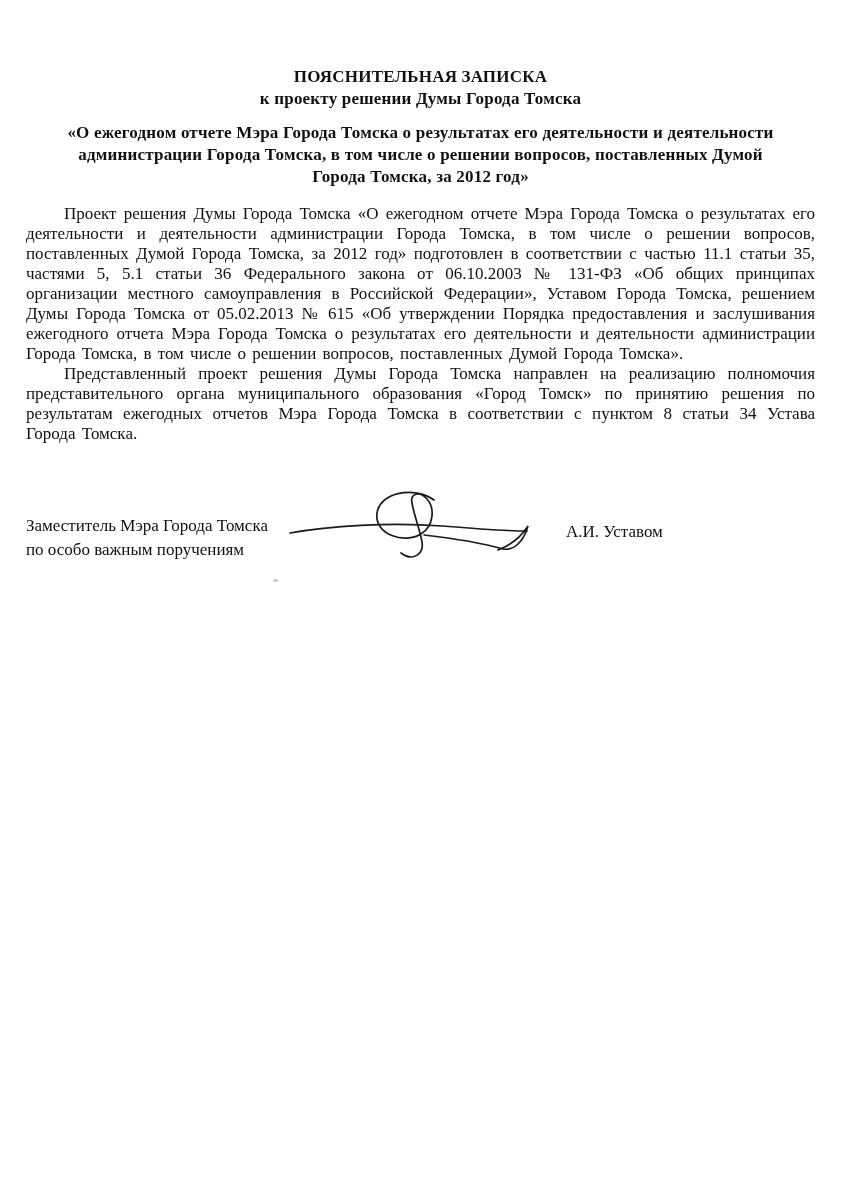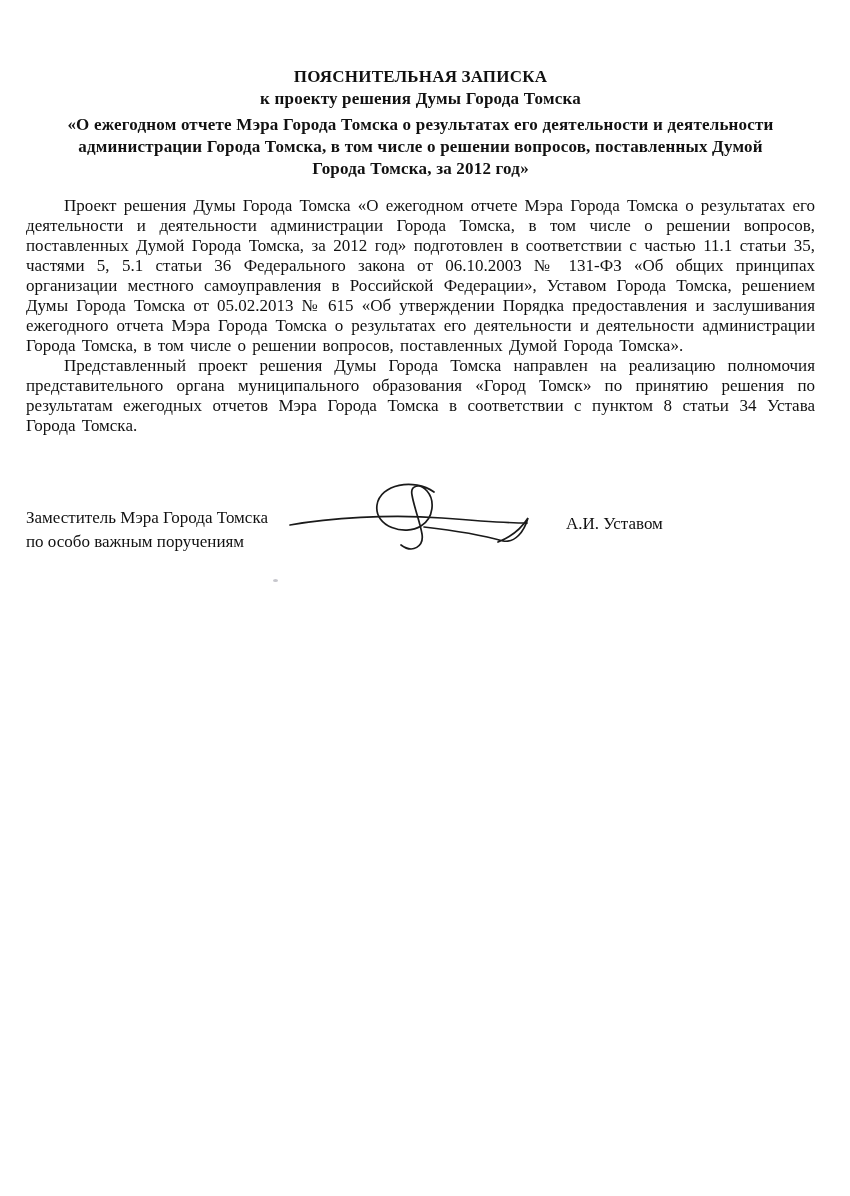--- a/index.html
+++ b/index.html
@@ -84,7 +84,7 @@
 
   <div class="title-block">
     <div>ПОЯСНИТЕЛЬНАЯ ЗАПИСКА</div>
-    <div>к проекту решения Думы Города Томска</div>
+    <div>к проекту решении Думы Города Томска</div>
     <div class="title-quote">«О ежегодном отчете Мэра Города Томска о результатах его деятельности и деятельности администрации Города Томска, в том числе о решении вопросов, поставленных Думой Города Томска, за 2012 год»</div>
   </div>
 

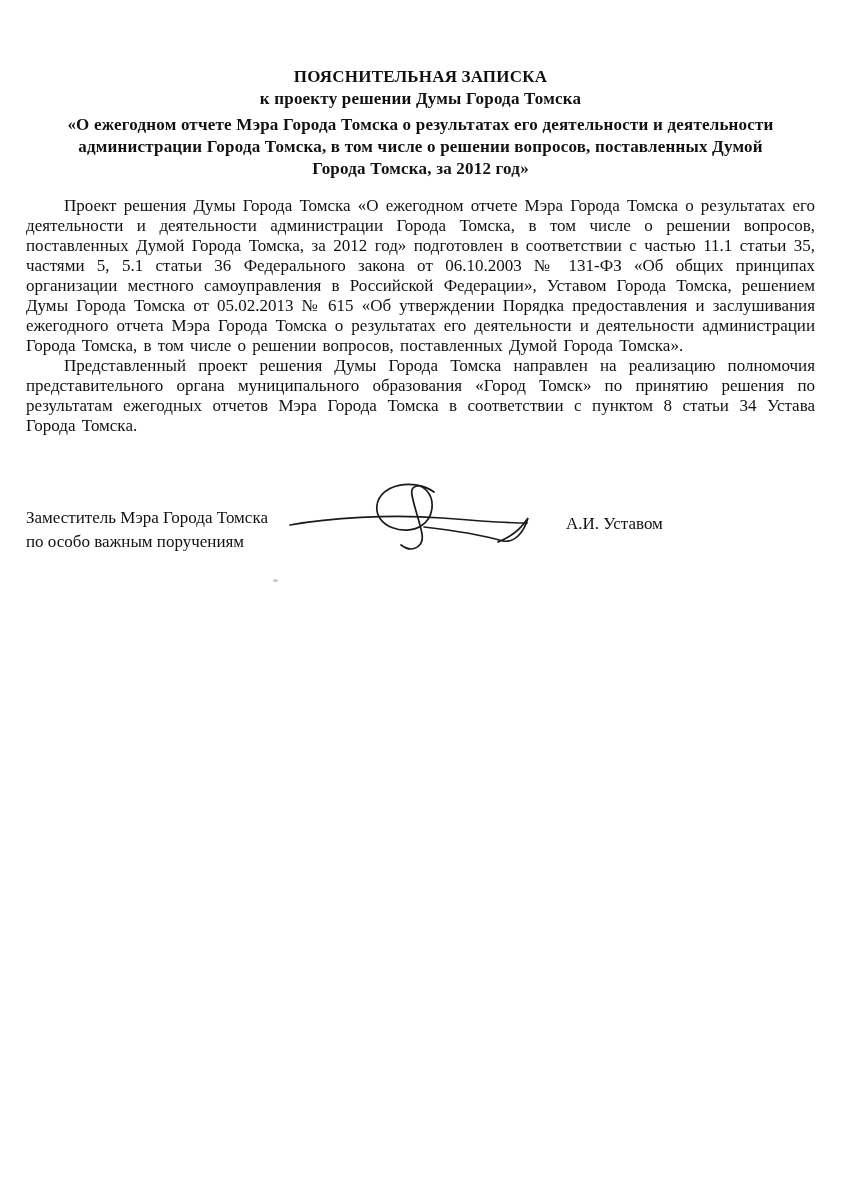--- a/index.html
+++ b/index.html
@@ -27,7 +27,7 @@
     letter-spacing: 0.2px;
   }
   .title-quote {
-    margin: 4px auto;
+    margin: 12px auto;
     width: 742px;
   }
   .body-text {

